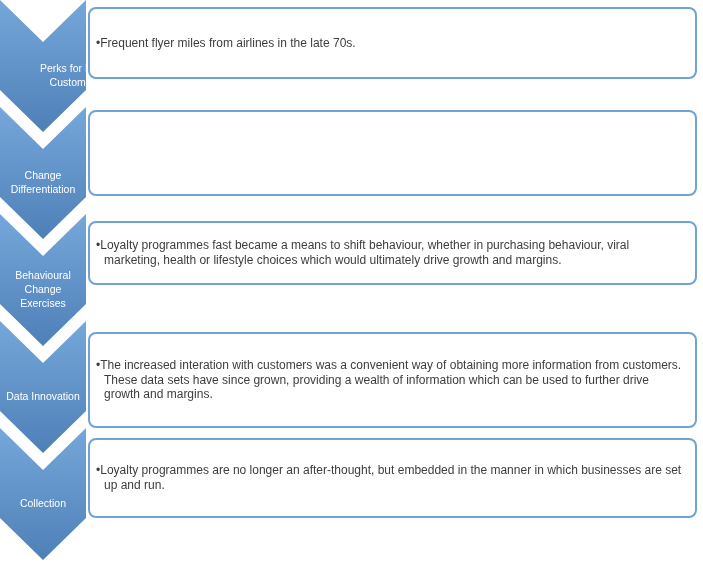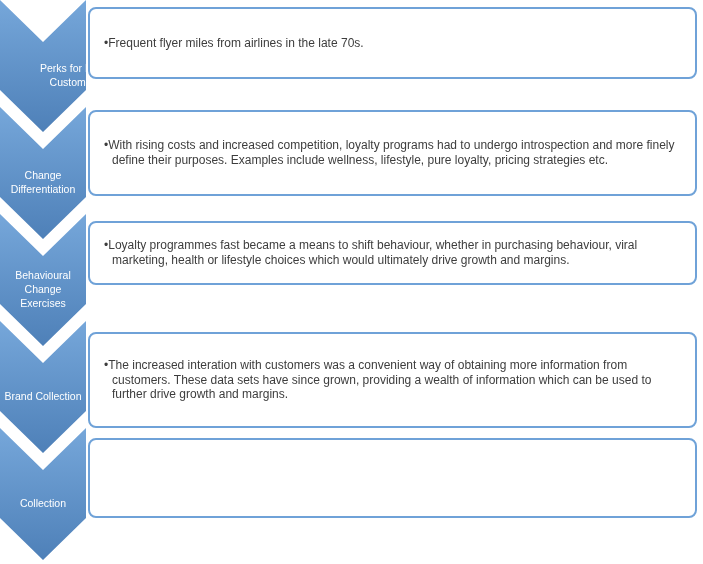--- a/index.html
+++ b/index.html
@@ -29,7 +29,7 @@
   }
   .bullet{
     color:#3d3d3d;font-size:12px;line-height:14.6px;
-    padding-left:8px;text-indent:-8px;margin-left:8px;
+    padding-left:8px;text-indent:-8px;
   }
   .marker{font-size:12px;}
   

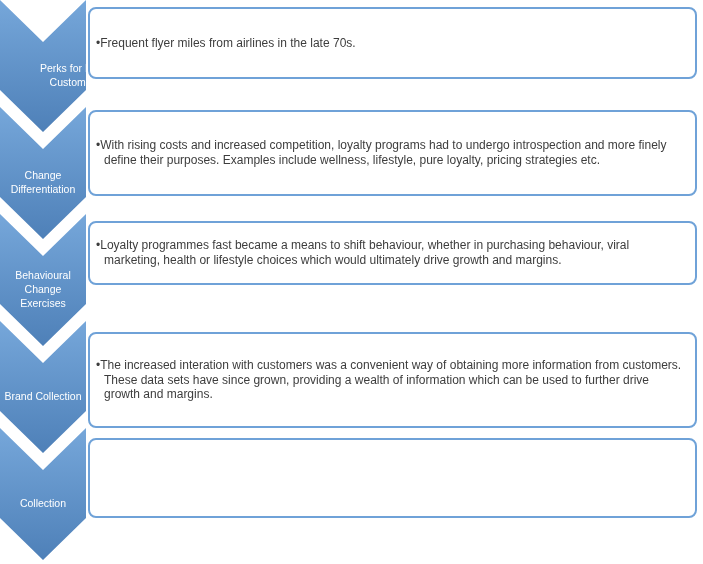--- a/index.html
+++ b/index.html
@@ -60,7 +60,6 @@
     </div>
     <div class="box">
       <div class="bullets">
-          <div class="bullet"><span class="marker">•</span><span class="btext">With rising costs and increased competition, loyalty programs had to undergo introspection and more finely define their purposes. Examples include wellness, lifestyle, pure loyalty, pricing strategies etc.</span></div>
         </div>
     </div>
   </div>

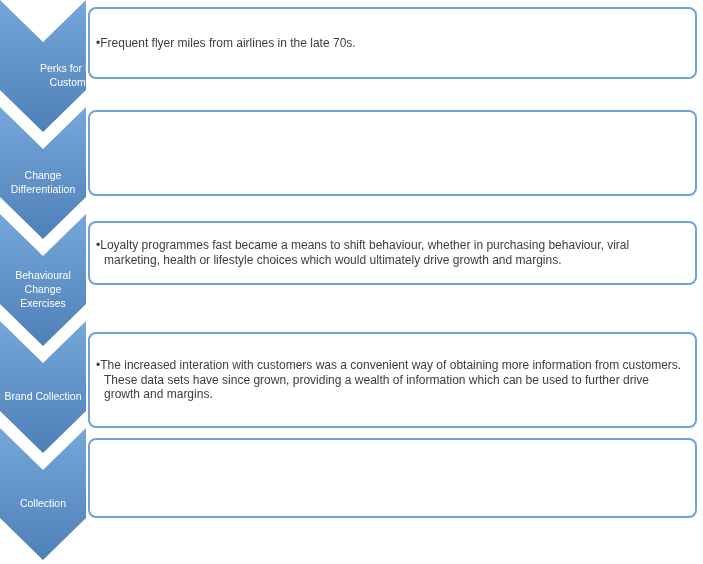--- a/index.html
+++ b/index.html
@@ -77,7 +77,7 @@
 
   <div class="stage s4">
     <div class="chevron">
-      <div class="chevron-label">Brand Collection</div>
+      <div class="chevron-label">Data Innovation</div>
     </div>
     <div class="box">
       <div class="bullets">

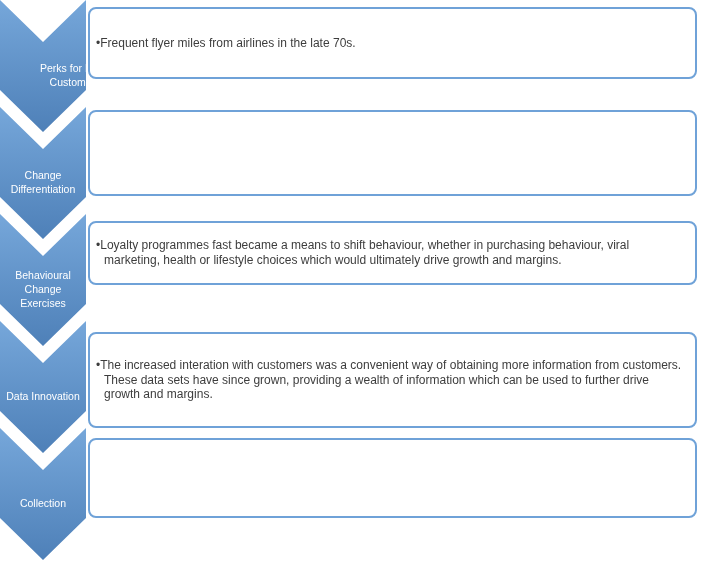--- a/index.html
+++ b/index.html
@@ -92,6 +92,7 @@
     </div>
     <div class="box">
       <div class="bullets">
+          <div class="bullet"><span class="marker">•</span><span class="btext">Loyalty programmes are no longer an after-thought, but embedded in the manner in which businesses are set up and run.</span></div>
         </div>
     </div>
   </div>

